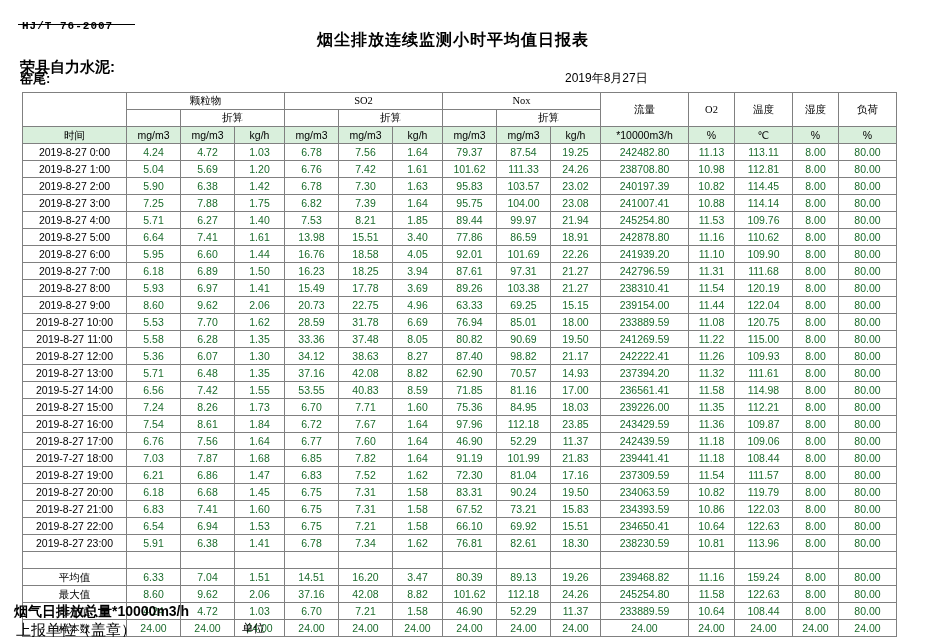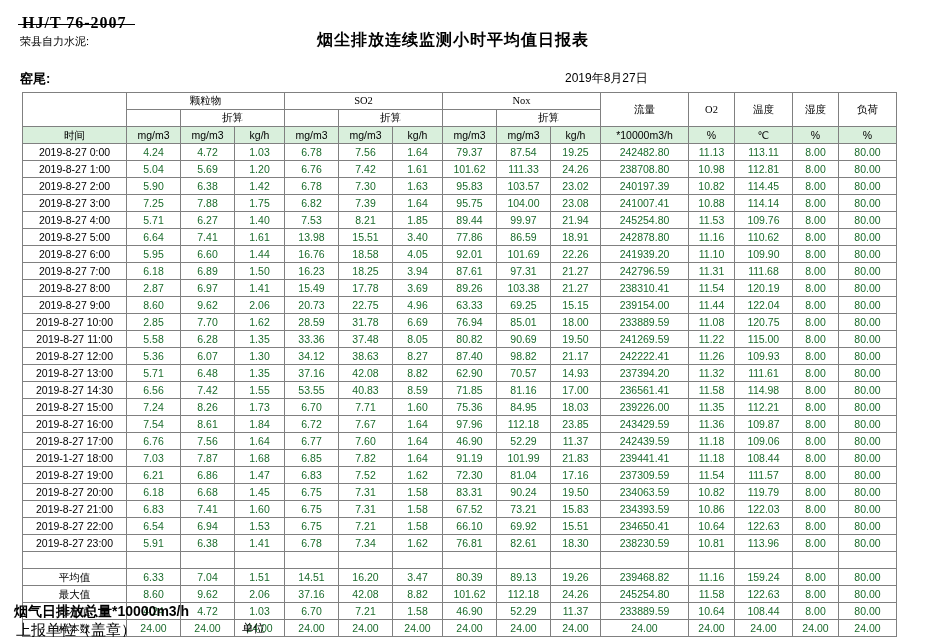--- a/index.html
+++ b/index.html
@@ -13,9 +13,9 @@
     overflow:hidden;
   }
   .std-code{
-    position:absolute;left:22px;top:14px;
-    font-family:Liberation Serif, serif;
-    font-size:16px;font-weight:bold;letter-spacing:1px;
+    position:absolute;left:22px;top:20px;
+    font-family:Liberation Mono, monospace;
+    font-size:11px;font-weight:bold;letter-spacing:1px;
   }
   .hr-top{
     position:absolute;left:18px;top:24px;width:117px;height:0;

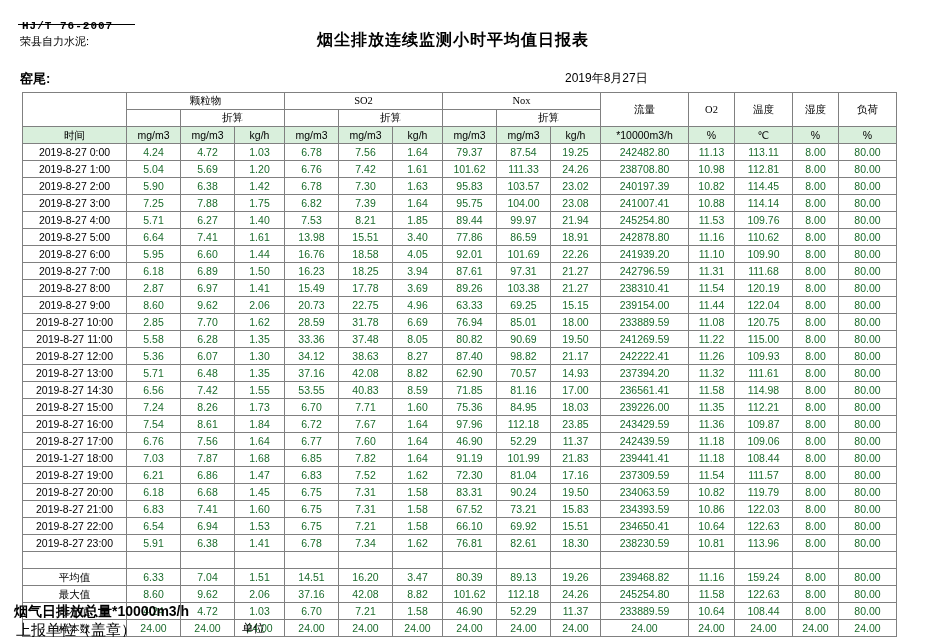--- a/index.html
+++ b/index.html
@@ -29,8 +29,8 @@
     letter-spacing:1px;
   }
   .org{
-    position:absolute;left:20px;top:34px;
-    font-size:11px;font-weight:normal;
+    position:absolute;left:20px;top:58px;
+    font-size:15px;font-weight:bold;
   }
   .kiln{
     position:absolute;left:20px;top:70px;

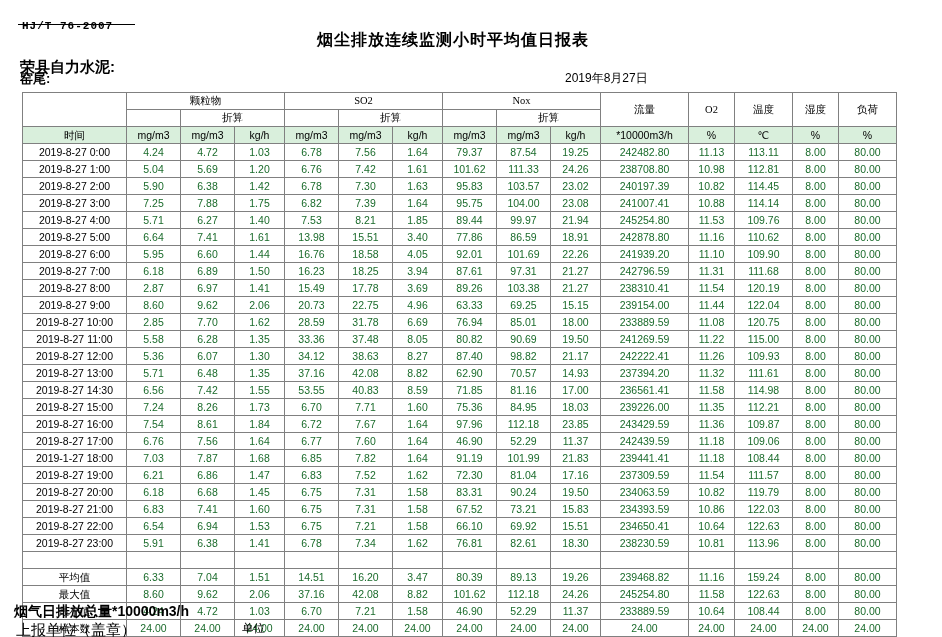--- a/index.html
+++ b/index.html
@@ -294,7 +294,7 @@
       </tr>
       <tr>
         <td class="time-col">2019-8-27  8:00</td>
-        <td class="val">2.87</td>
+        <td class="val">5.93</td>
         <td class="val">6.97</td>
         <td class="val">1.41</td>
         <td class="val">15.49</td>

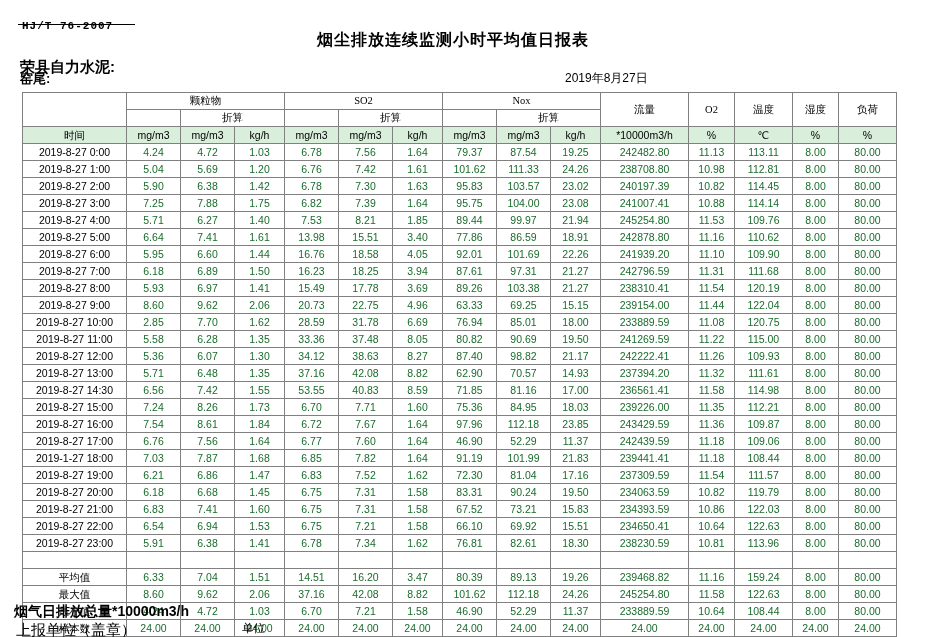--- a/index.html
+++ b/index.html
@@ -328,7 +328,7 @@
       </tr>
       <tr>
         <td class="time-col">2019-8-27 10:00</td>
-        <td class="val">2.85</td>
+        <td class="val">5.53</td>
         <td class="val">7.70</td>
         <td class="val">1.62</td>
         <td class="val">28.59</td>

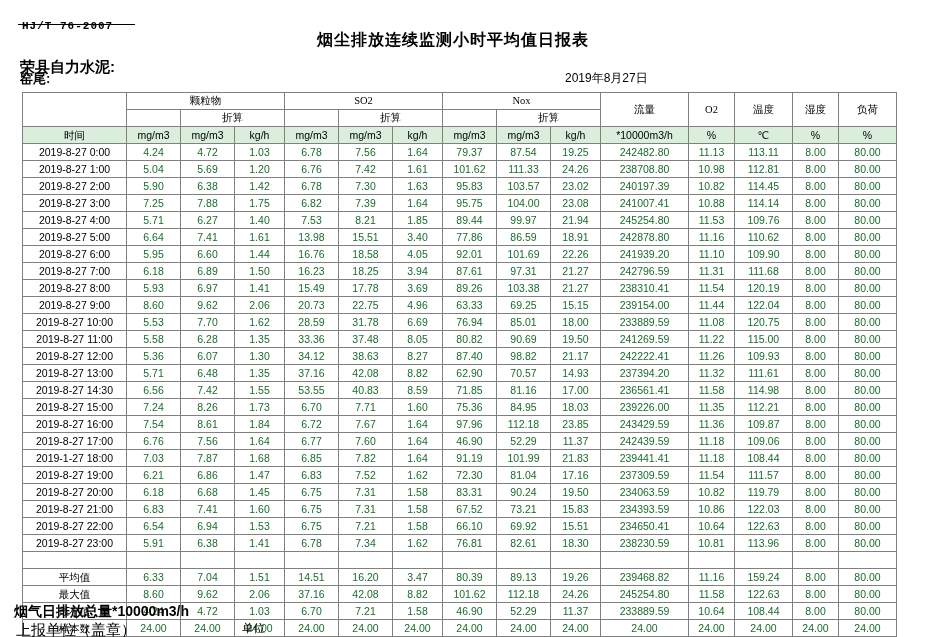--- a/index.html
+++ b/index.html
@@ -395,7 +395,7 @@
         <td class="val">80.00</td>
       </tr>
       <tr>
-        <td class="time-col">2019-8-27 14:30</td>
+        <td class="time-col">2019-5-27 14:00</td>
         <td class="val">6.56</td>
         <td class="val">7.42</td>
         <td class="val">1.55</td>

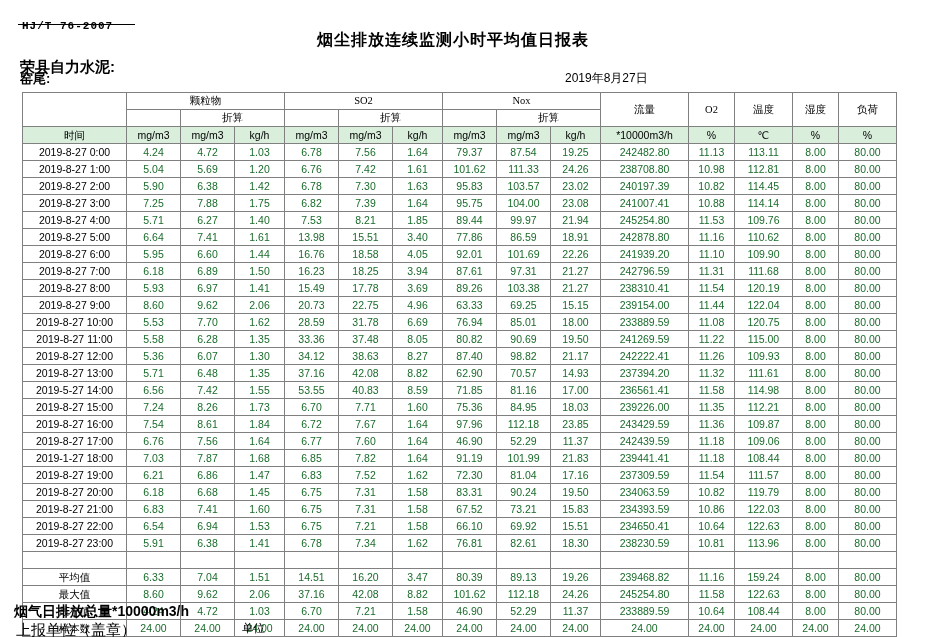--- a/index.html
+++ b/index.html
@@ -463,7 +463,7 @@
         <td class="val">80.00</td>
       </tr>
       <tr>
-        <td class="time-col">2019-1-27 18:00</td>
+        <td class="time-col">2019-7-27 18:00</td>
         <td class="val">7.03</td>
         <td class="val">7.87</td>
         <td class="val">1.68</td>

